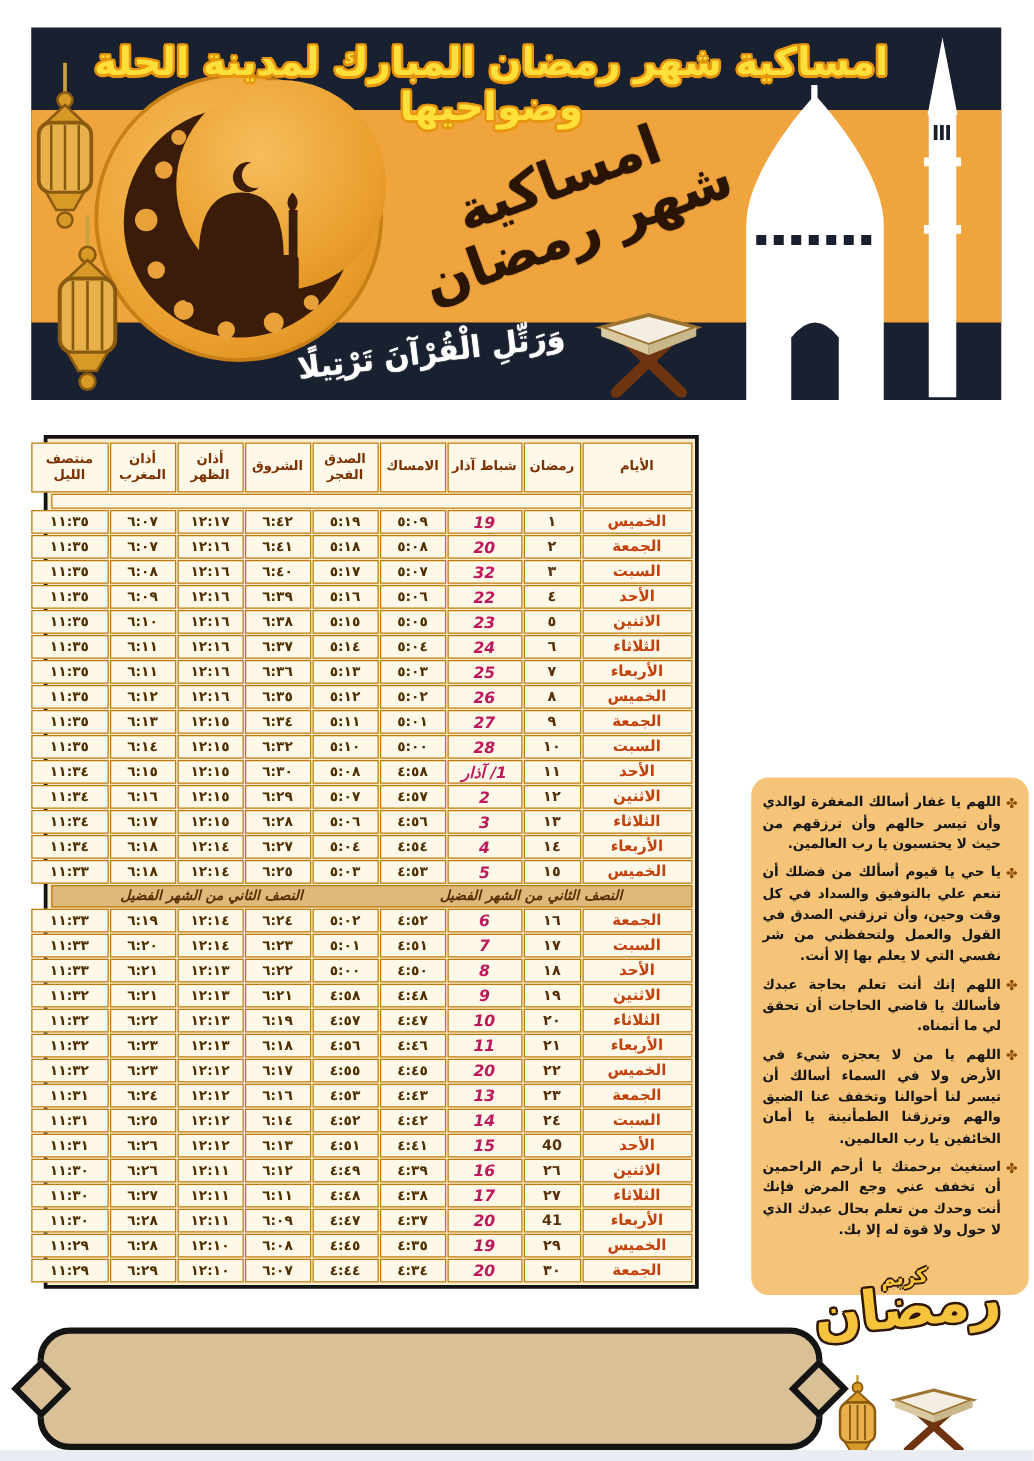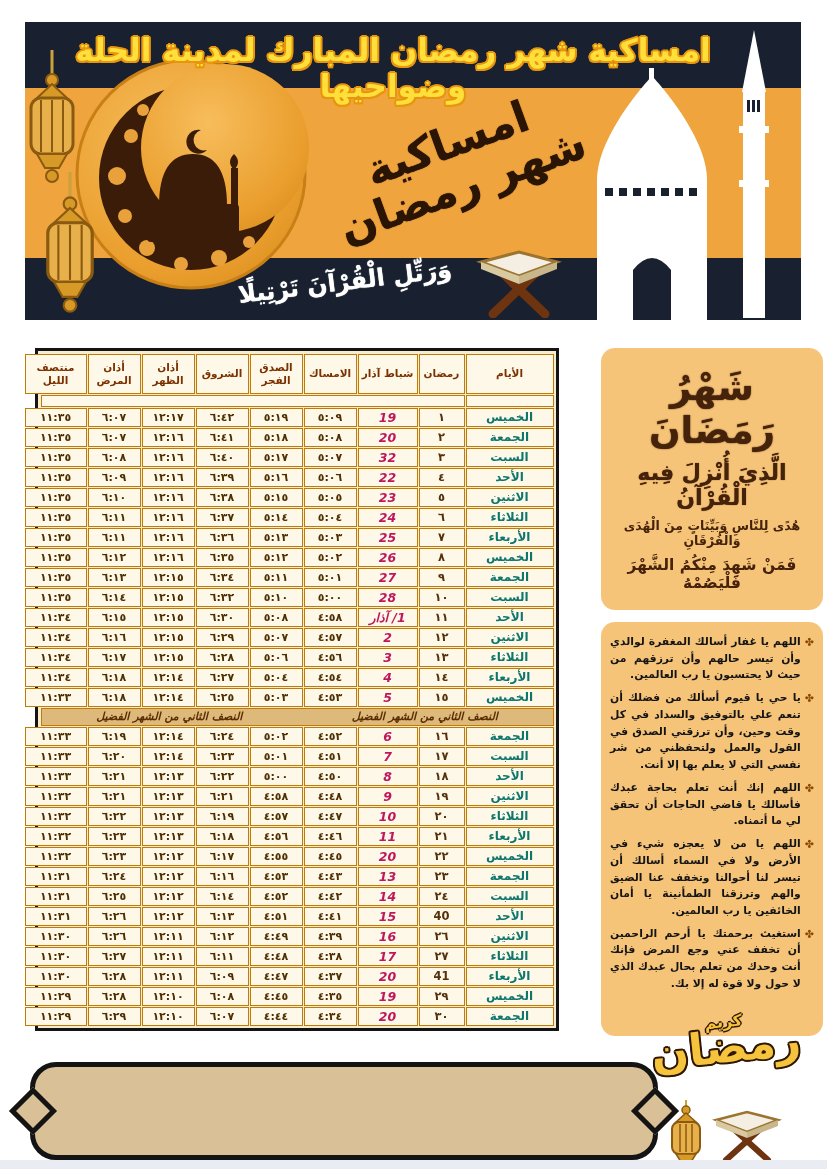--- a/index.html
+++ b/index.html
@@ -237,7 +237,7 @@
       <div class="cell hcell w-time">الصدق الفجر</div>
       <div class="cell hcell w-time">الشروق</div>
       <div class="cell hcell w-time">أذان الظهر</div>
-      <div class="cell hcell w-time">أذان المرض</div>
+      <div class="cell hcell w-time">أذان المغرب</div>
       <div class="cell hcell w-mid">منتصف الليل</div>
     </div>
     <div class="trow">

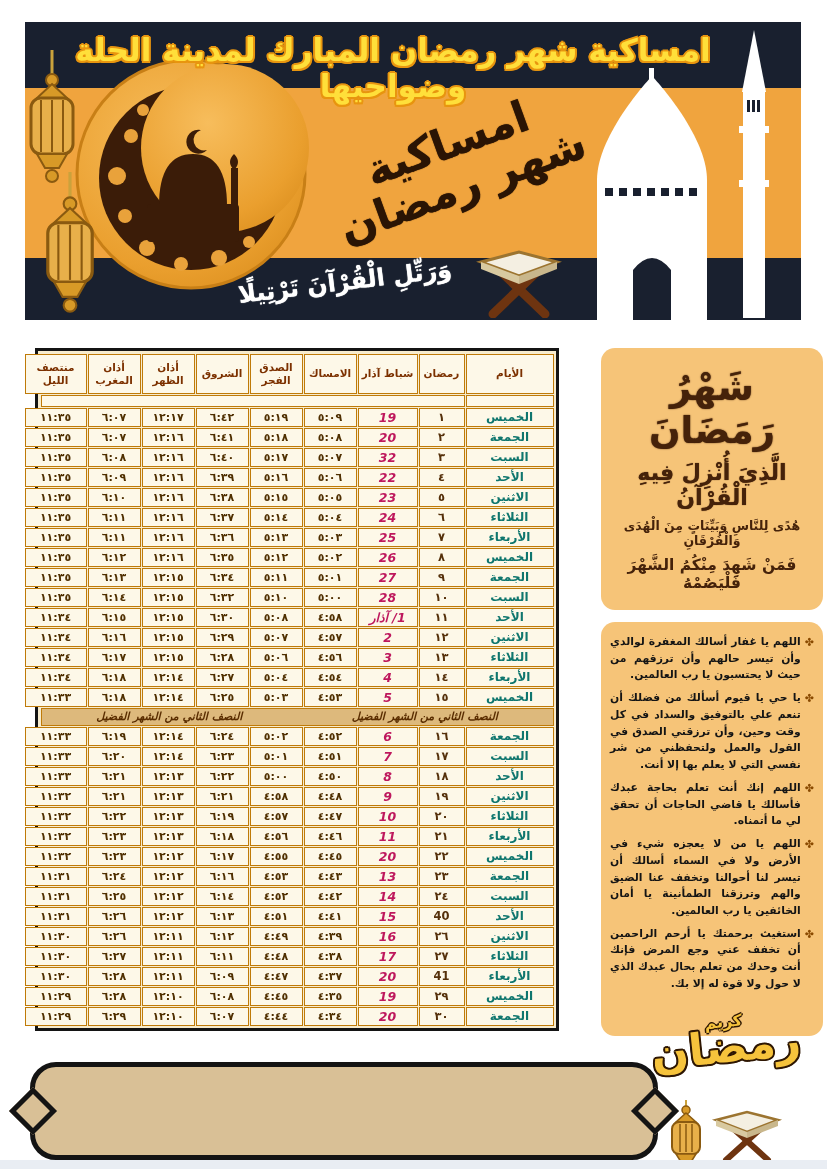--- a/index.html
+++ b/index.html
@@ -587,12 +587,6 @@
       </div>
   </div>
 
-  <div class="verse-box">
-    <div class="verse-l1">شَهْرُ رَمَضَانَ</div>
-    <div class="verse-l2">الَّذِيَ أُنْزِلَ فِيهِ الْقُرْآنُ</div>
-    <div class="verse-l3">هُدًى لِلنَّاسِ وَبَيِّنَاتٍ مِنَ الْهُدَى وَالْفُرْقَانِ</div>
-    <div class="verse-l4">فَمَنْ شَهِدَ مِنْكُمُ الشَّهْرَ فَلْيَصُمْهُ</div>
-  </div>
 
   <div class="dua-box" id="dua-box">
       <div class="dua-item">

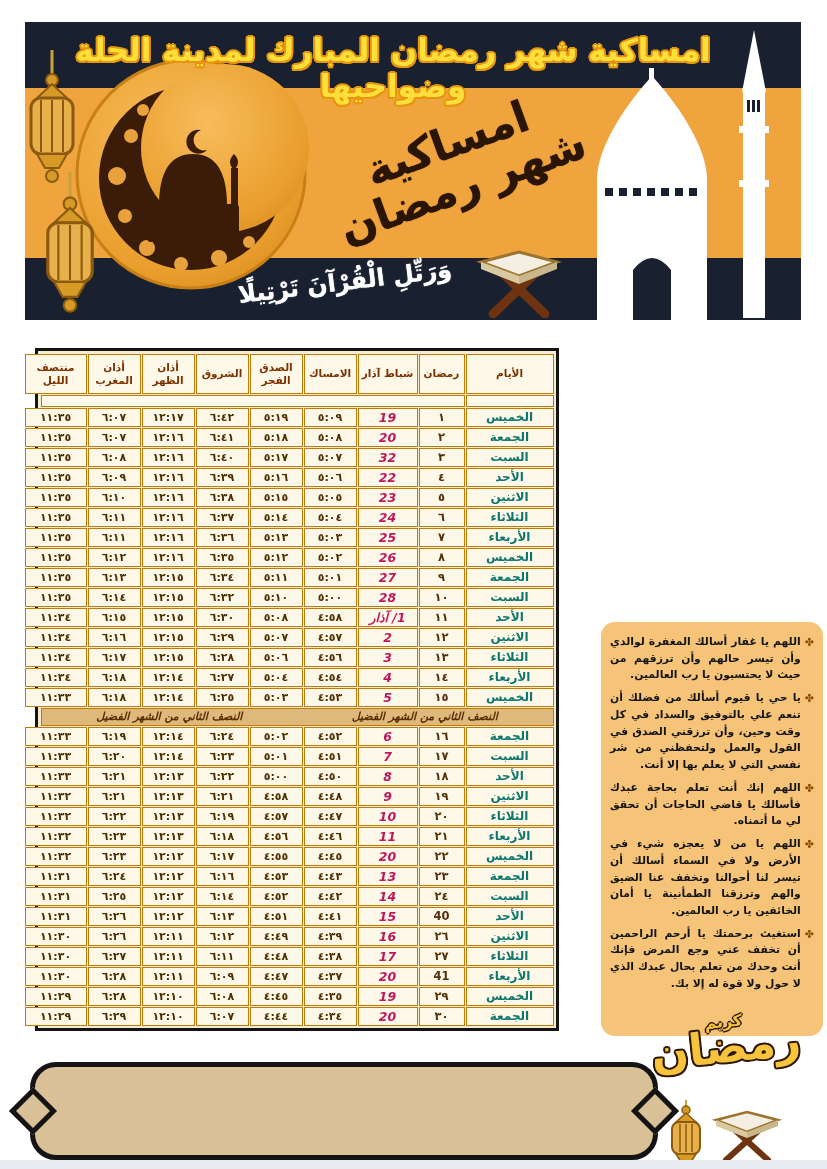--- a/index.html
+++ b/index.html
@@ -52,7 +52,7 @@
   .w-time{ width:53px; flex:0 0 auto; }
   .w-mid { width:62px; flex:0 0 auto; }
   .blankcell { height:12px; }
-  .t-day  { font-size:12px; font-weight:bold; color:#0f766e; }
+  .t-day  { font-size:12px; font-weight:bold; color:#c2410c; }
   .t-ram  { font-size:11.5px; font-weight:bold; color:#55300a; }
   .t-date { font-size:12.5px; font-weight:bold; font-style:italic; color:#be185d; }
   .t-time { font-size:11px; font-weight:bold; color:#4f2f00; }

